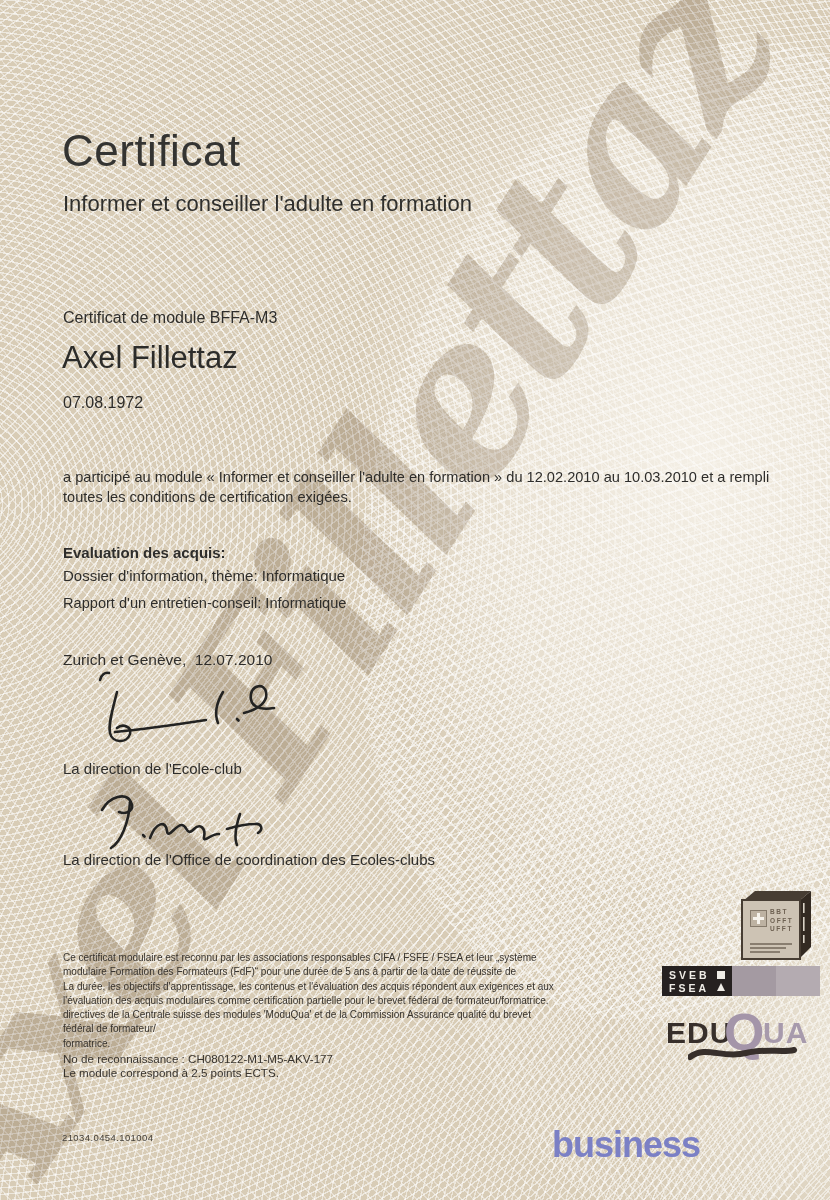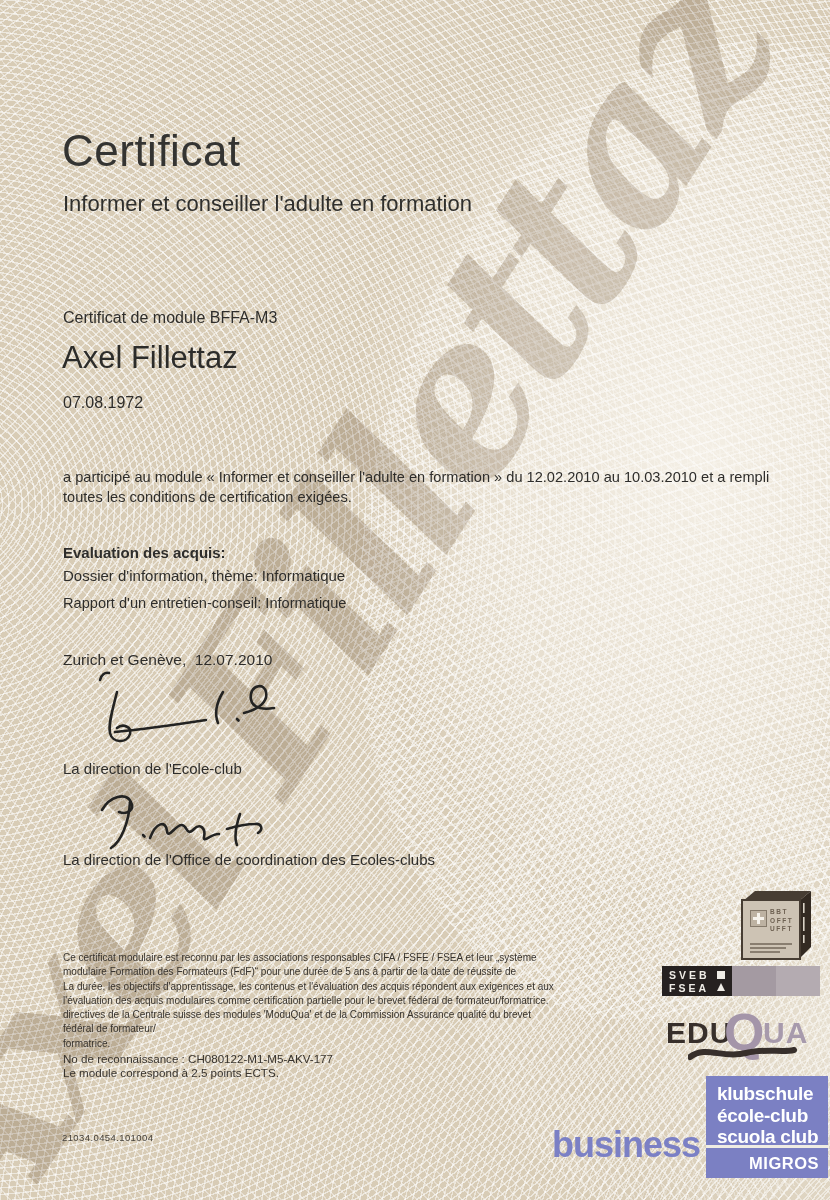--- a/index.html
+++ b/index.html
@@ -196,15 +196,6 @@
       </svg>
     </div>
 
-    <div class="abs klub">
-      <div class="lines">
-        <div>klubschule</div>
-        <div>école-club</div>
-        <div>scuola club</div>
-      </div>
-      <div class="gap"></div>
-      <div class="strip">MIGROS</div>
-    </div>
 
     <div class="abs business">business</div>
 

